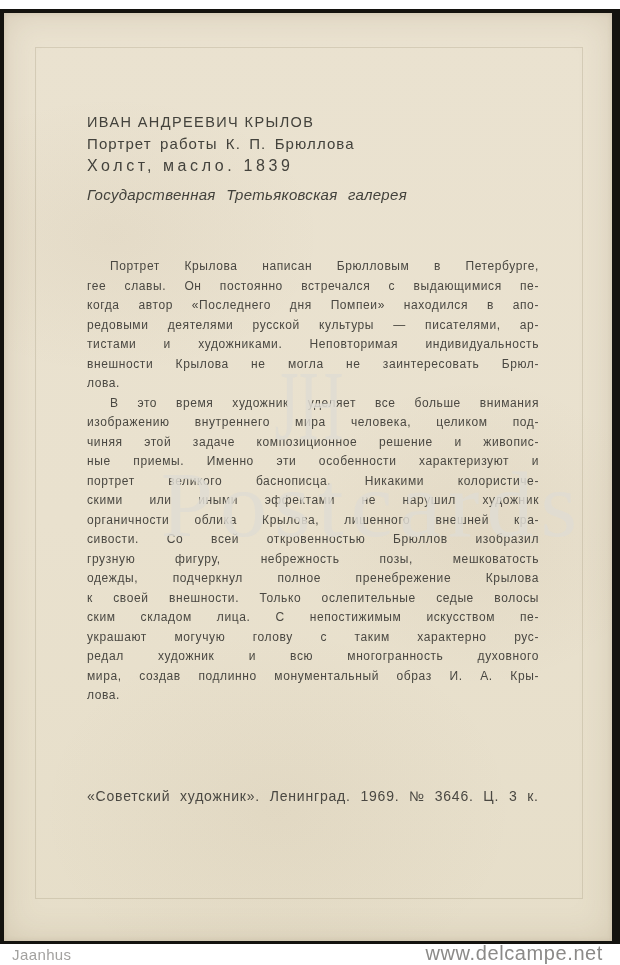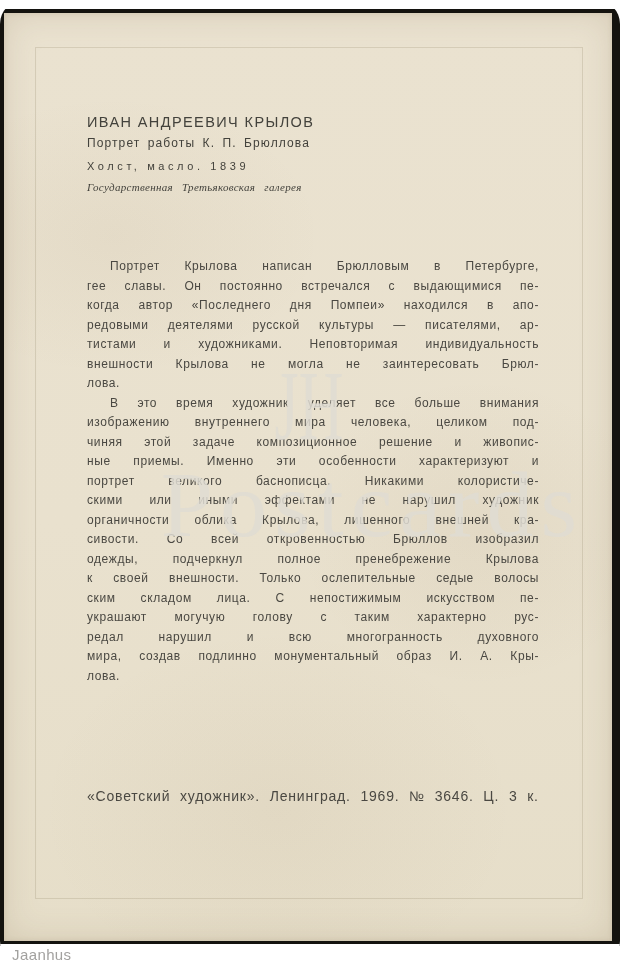--- a/index.html
+++ b/index.html
@@ -5,7 +5,7 @@
   html,body { margin:0; padding:0; background:#ffffff; }
   .page {
     position:relative; width:620px; height:965px; background:#ffffff;
-    overflow:hidden; font-family:"Liberation Sans", sans-serif;border-radius:24px;
+    overflow:hidden; font-family:"Liberation Sans", sans-serif;
   }
   
   .card {

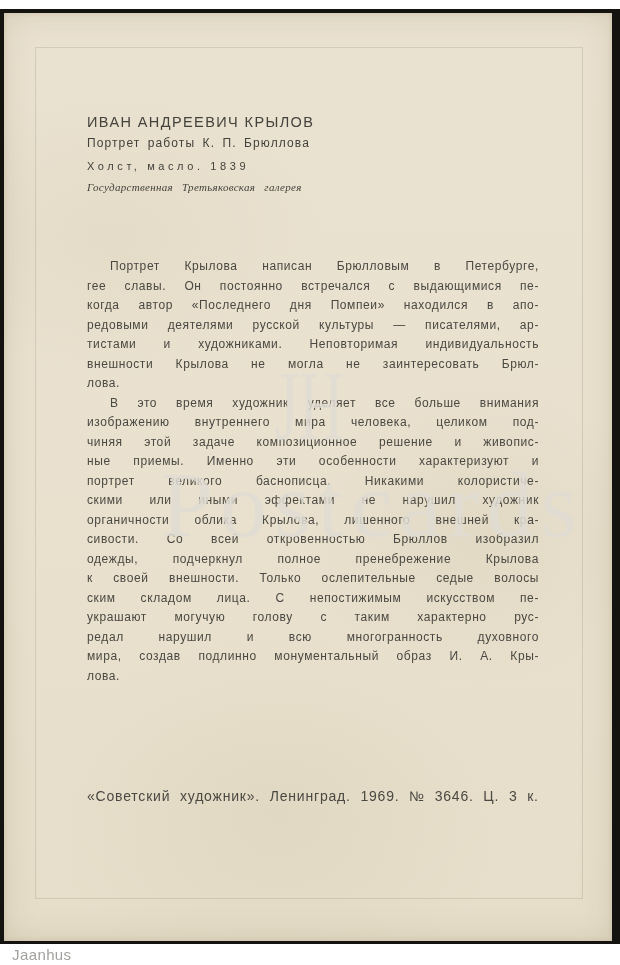--- a/index.html
+++ b/index.html
@@ -29,7 +29,7 @@
   }
   .caption { position:absolute; left:83px; top:100px; color:#43423c; }
   .t-title    { font-size:14.5px; line-height:19px; letter-spacing:1.4px; }
-  .t-author   { font-size:12px; line-height:23px; letter-spacing:1.1px; word-spacing:3px; }
+  .t-author   { font-size:15px; line-height:23px; letter-spacing:1.1px; word-spacing:3px; }
   .t-medium   { font-size:11px; line-height:22px; letter-spacing:3.6px; }
   .t-gallery  { font-family:Liberation Serif, serif; font-style:italic;
                 font-size:11px; line-height:20px; letter-spacing:0.3px; word-spacing:6px; }

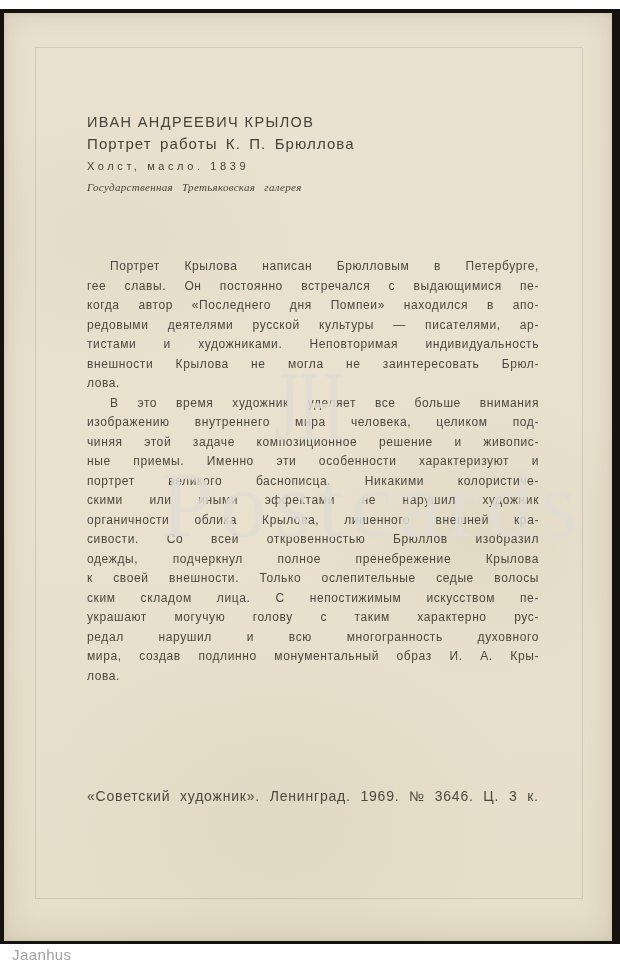--- a/index.html
+++ b/index.html
@@ -30,7 +30,7 @@
   .caption { position:absolute; left:83px; top:100px; color:#43423c; }
   .t-title    { font-size:14.5px; line-height:19px; letter-spacing:1.4px; }
   .t-author   { font-size:15px; line-height:23px; letter-spacing:1.1px; word-spacing:3px; }
-  .t-medium   { font-size:11px; line-height:22px; letter-spacing:3.6px; }
+  .t-medium   { font-size:16px; line-height:22px; letter-spacing:3.6px; }
   .t-gallery  { font-family:Liberation Serif, serif; font-style:italic;
                 font-size:11px; line-height:20px; letter-spacing:0.3px; word-spacing:6px; }
   .body {

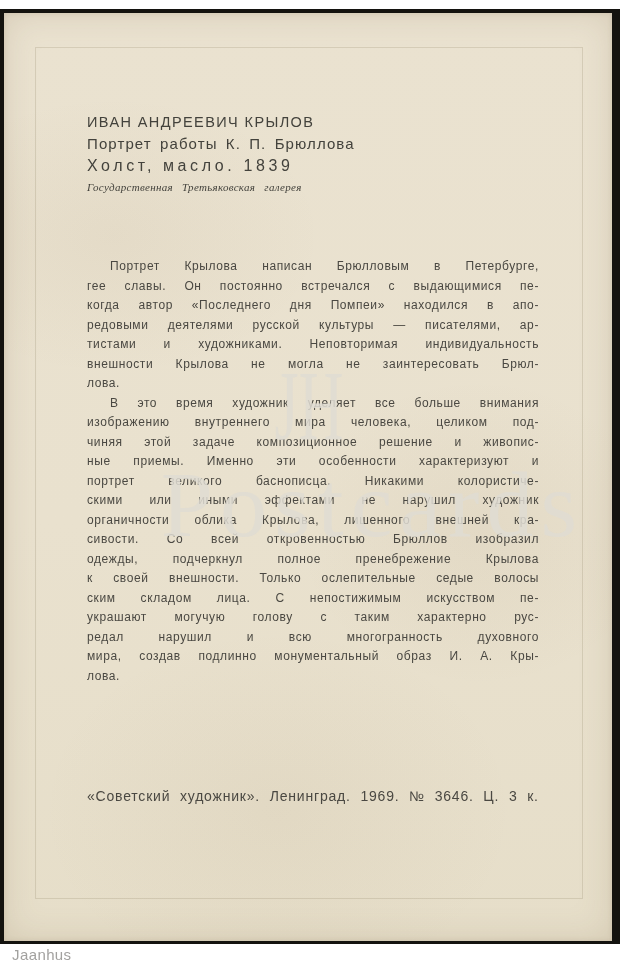--- a/index.html
+++ b/index.html
@@ -31,8 +31,8 @@
   .t-title    { font-size:14.5px; line-height:19px; letter-spacing:1.4px; }
   .t-author   { font-size:15px; line-height:23px; letter-spacing:1.1px; word-spacing:3px; }
   .t-medium   { font-size:16px; line-height:22px; letter-spacing:3.6px; }
-  .t-gallery  { font-family:Liberation Serif, serif; font-style:italic;
-                font-size:11px; line-height:20px; letter-spacing:0.3px; word-spacing:6px; }
+  .t-gallery  { font-family:Liberation Sans, sans-serif; font-style:italic;
+                font-size:15px; line-height:20px; letter-spacing:0.3px; word-spacing:6px;margin-top:8px; }
   .body {
     position:absolute; left:83px; top:244px; width:452px;
     font-size:12px; line-height:19.5px; color:#4a4842;

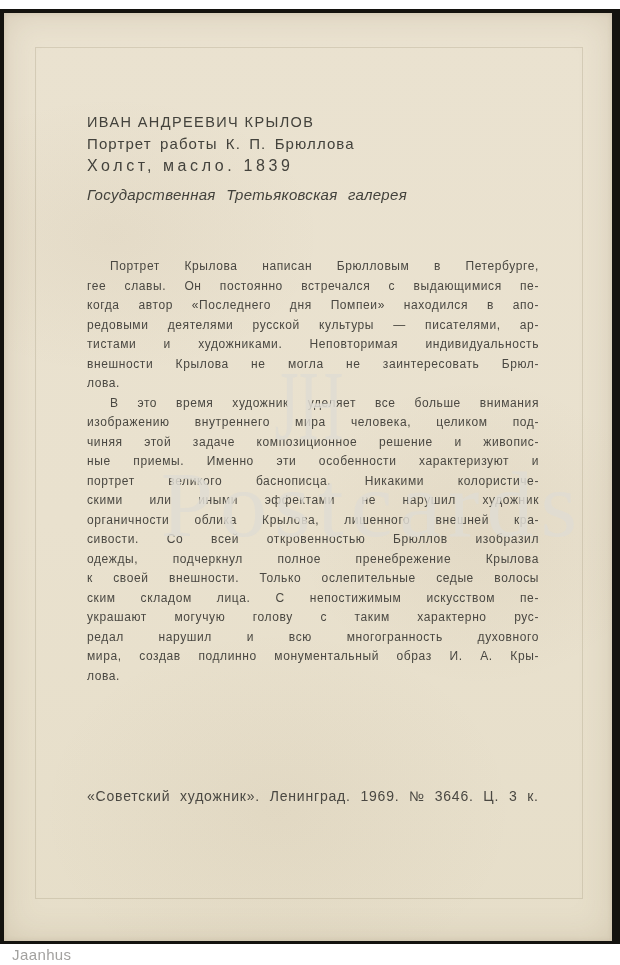--- a/index.html
+++ b/index.html
@@ -105,6 +105,7 @@
           <div class="tline">скими или иными эффектами не нарушил художник</div>
           <div class="tline">органичности облика Крылова, лишенного внешней кра-</div>
           <div class="tline">сивости. Со всей откровенностью Брюллов изобразил</div>
+          <div class="tline">грузную фигуру, небрежность позы, мешковатость</div>
           <div class="tline">одежды, подчеркнул полное пренебрежение Крылова</div>
           <div class="tline">к своей внешности. Только ослепительные седые волосы</div>
           <div class="tline">ским складом лица. С непостижимым искусством пе-</div>

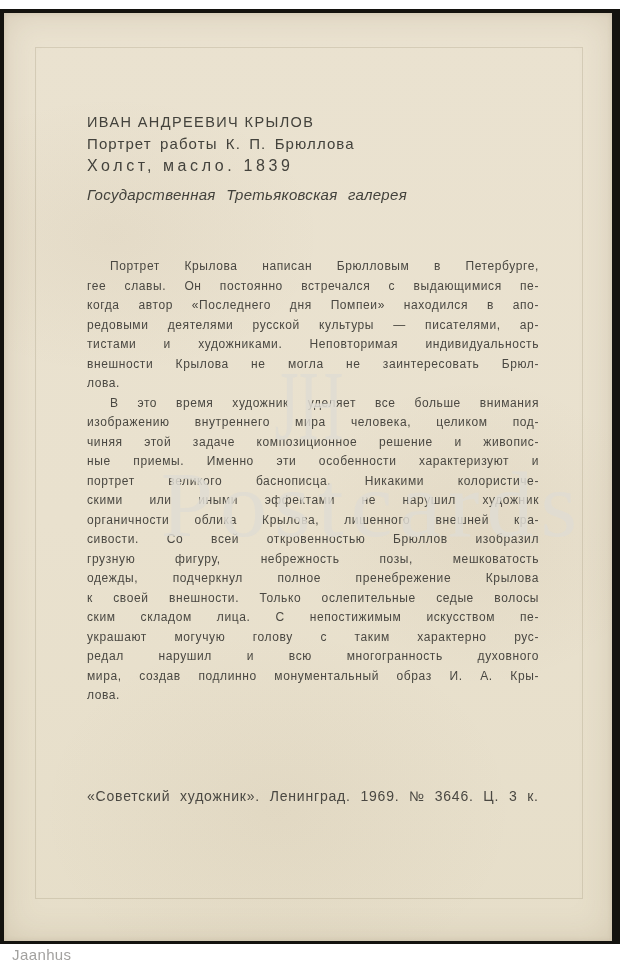--- a/index.html
+++ b/index.html
@@ -110,7 +110,7 @@
           <div class="tline">к своей внешности. Только ослепительные седые волосы</div>
           <div class="tline">ским складом лица. С непостижимым искусством пе-</div>
           <div class="tline">украшают могучую голову с таким характерно рус-</div>
-          <div class="tline">редал нарушил и всю многогранность духовного</div>
+          <div class="tline">редал художник и всю многогранность духовного</div>
           <div class="tline">мира, создав подлинно монументальный образ И. А. Кры-</div>
           <div class="tline plast">лова.</div>
         </div>

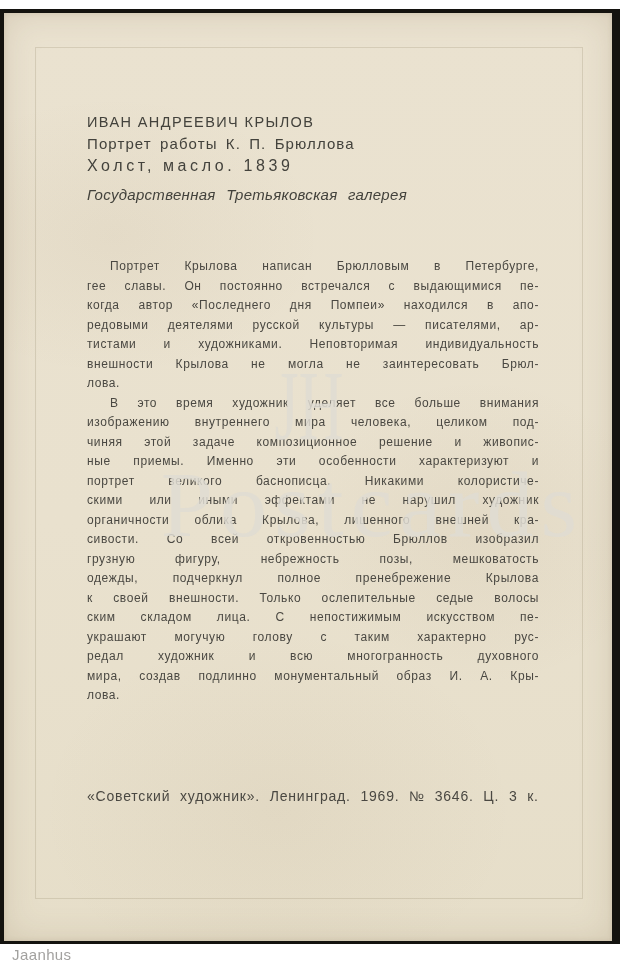--- a/index.html
+++ b/index.html
@@ -127,6 +127,7 @@
 
   <div class="footer">
     <span class="seller">Jaanhus</span>
+    <span class="site">www.delcampe.net</span>
   </div>
 
 </div>

